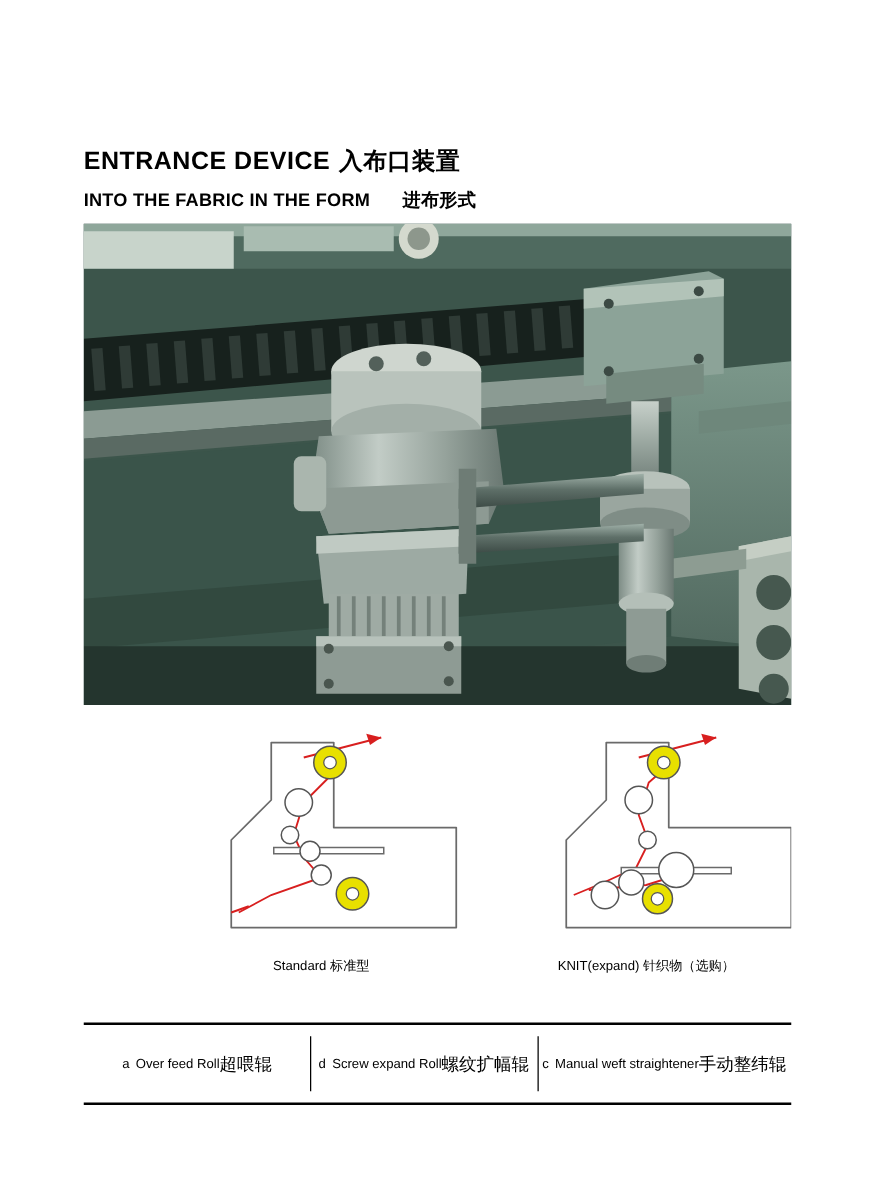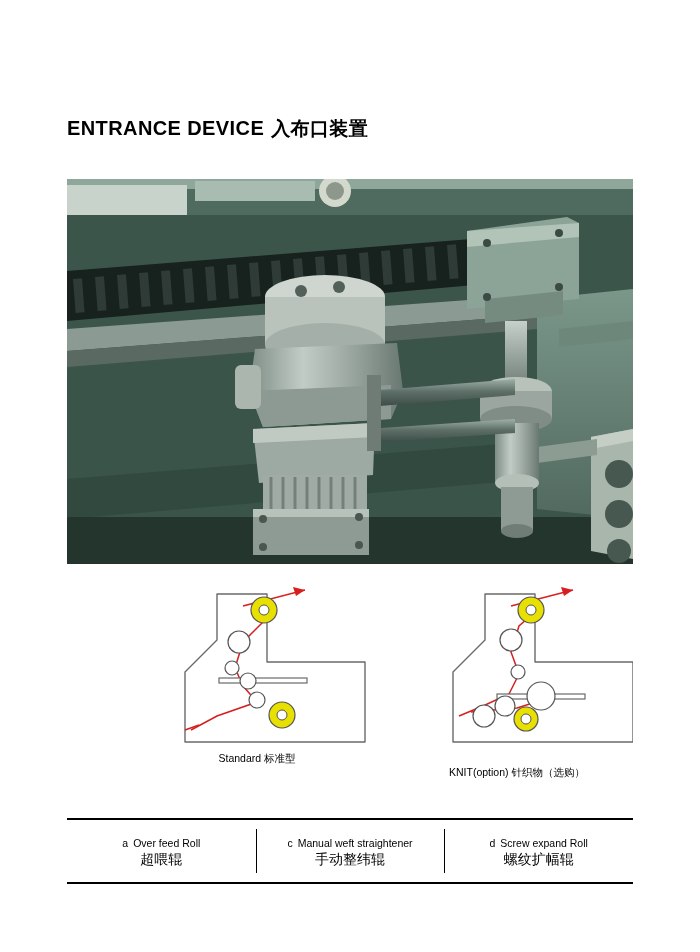--- a/index.html
+++ b/index.html
@@ -146,6 +146,9 @@
     <span>ENTRANCE DEVICE</span><span class="cn">入布口装置</span>
   </div>
 
+  <div class="title-sub">
+    <span>INTO THE FABRIC IN THE FORM</span><span class="cn">进布形式</span>
+  </div>
 
   <div class="photo">
     <svg width="566" height="385" viewBox="0 0 566 385" xmlns="http://www.w3.org/2000/svg">

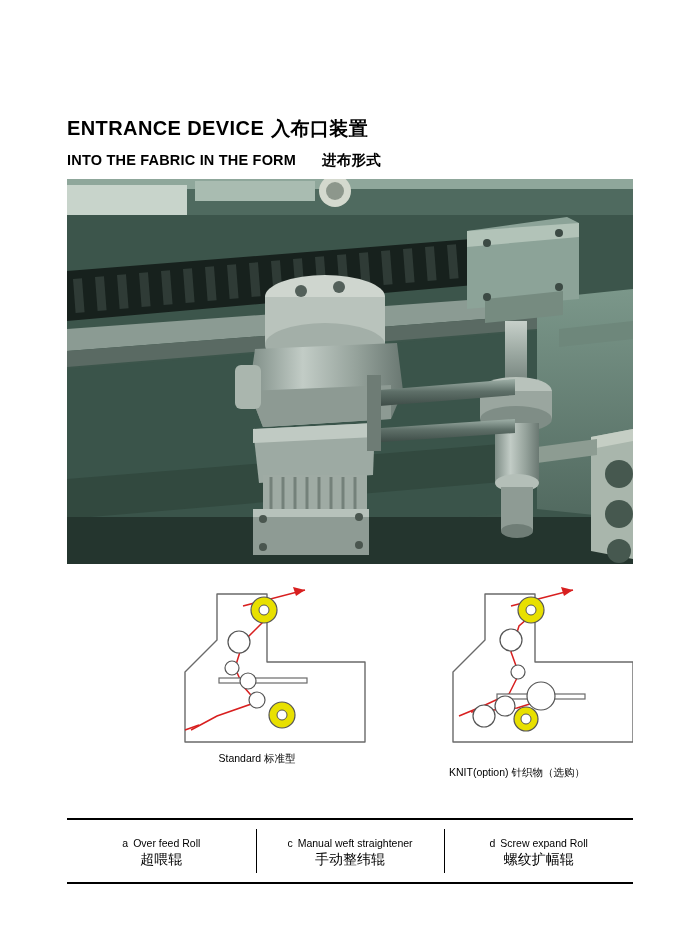--- a/index.html
+++ b/index.html
@@ -78,7 +78,7 @@
     text-align: center;
     white-space: nowrap;
   }
-  #cap-standard { left: 110px; top: 170px; width: 160px; }
+  #cap-standard { left: 110px; top: 184px; width: 160px; }
   #cap-knit     { left: 350px; top: 184px; width: 200px; }
 
   

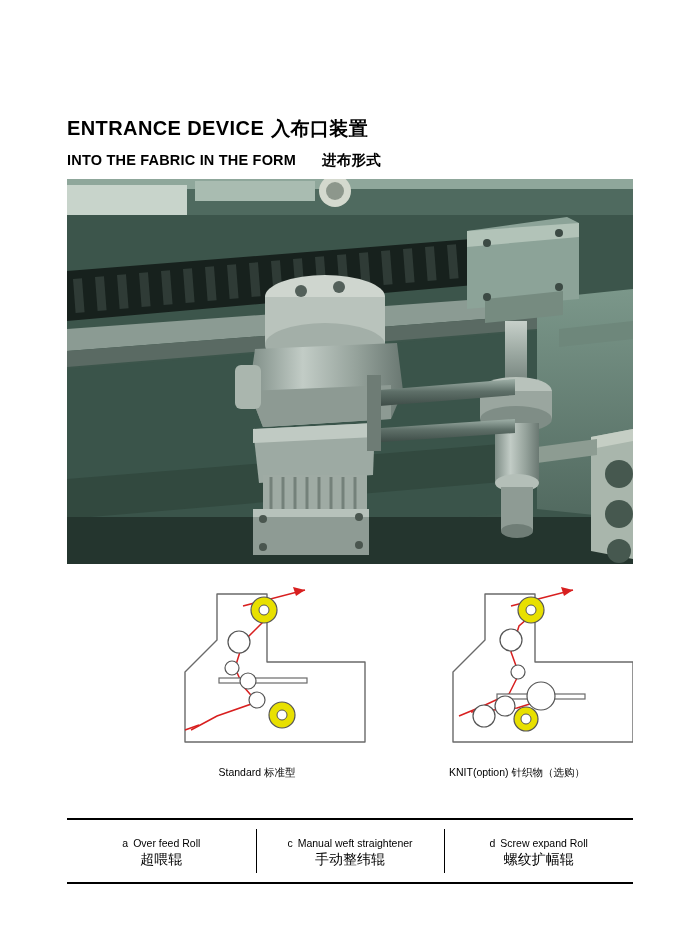--- a/index.html
+++ b/index.html
@@ -337,7 +337,7 @@
       <span>标准型</span>
     </div>
     <div class="diagram-caption" id="cap-knit">
-      <span>KNIT(option)</span>
+      <span>KNIT(expand)</span>
       <span>针织物（选购）</span>
     </div>
   </div>

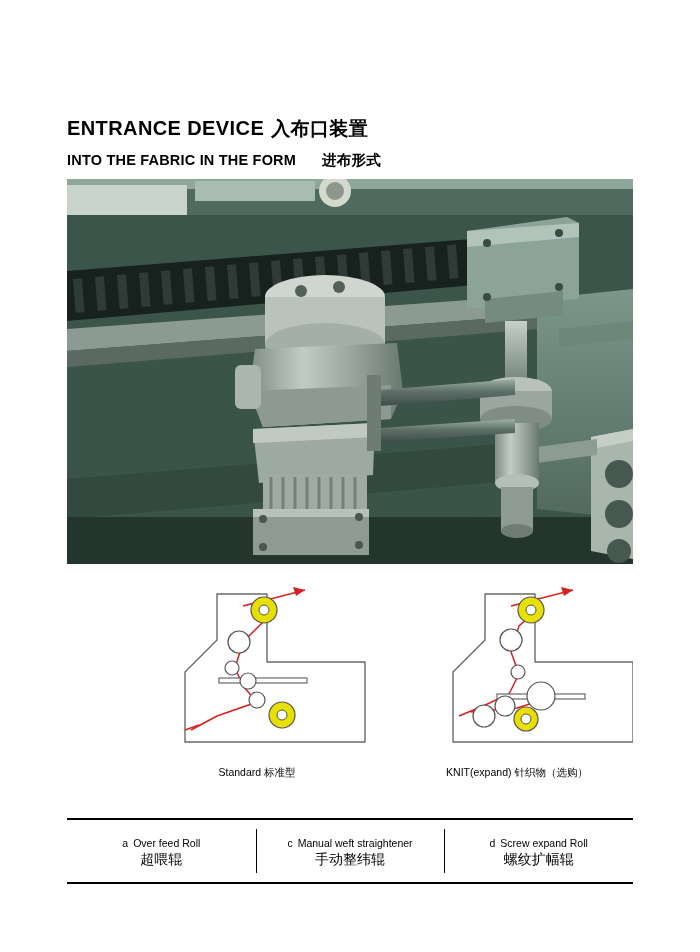--- a/index.html
+++ b/index.html
@@ -109,7 +109,6 @@
     flex: 1 1 0;
     position: relative;
     display: flex;
-    flex-direction: column;
     align-items: center;
     justify-content: center;
     text-align: center;

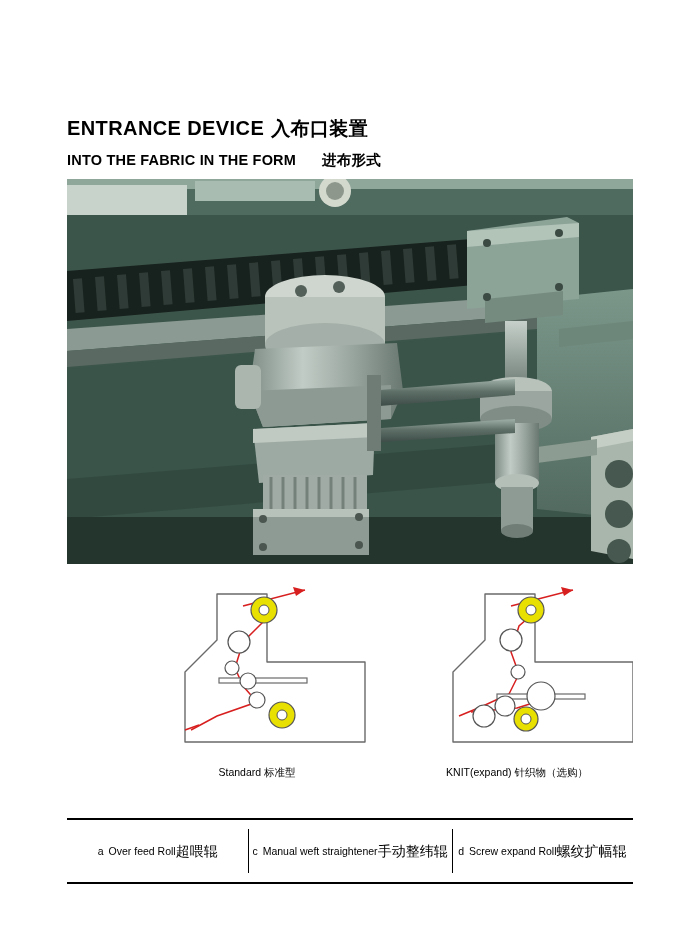--- a/index.html
+++ b/index.html
@@ -356,18 +356,18 @@
 
       <div class="legend-cell">
         <div class="legend-en">
+          <span class="mark">d</span><span>Screw expand Roll</span>
+        </div>
+        <div class="legend-cn">螺纹扩幅辊</div>
+      </div>
+
+      <div class="legend-cell">
+        <div class="legend-en">
           <span class="mark">c</span><span>Manual weft straightener</span>
         </div>
         <div class="legend-cn">手动整纬辊</div>
       </div>
 
-      <div class="legend-cell">
-        <div class="legend-en">
-          <span class="mark">d</span><span>Screw expand Roll</span>
-        </div>
-        <div class="legend-cn">螺纹扩幅辊</div>
-      </div>
-
     </div>
   </div>
 

